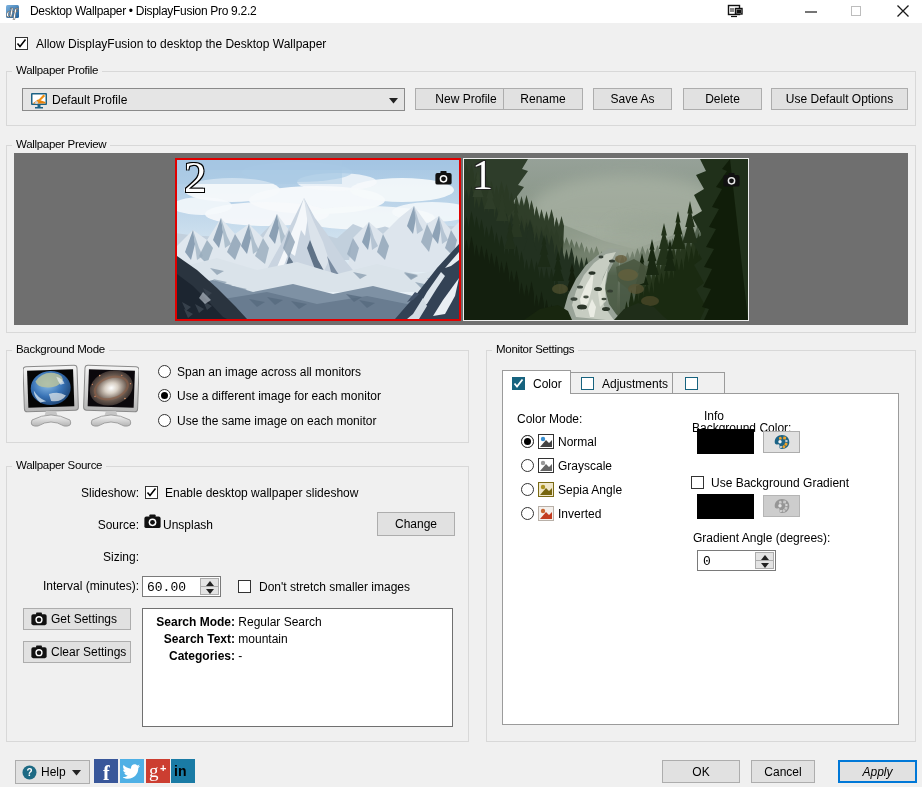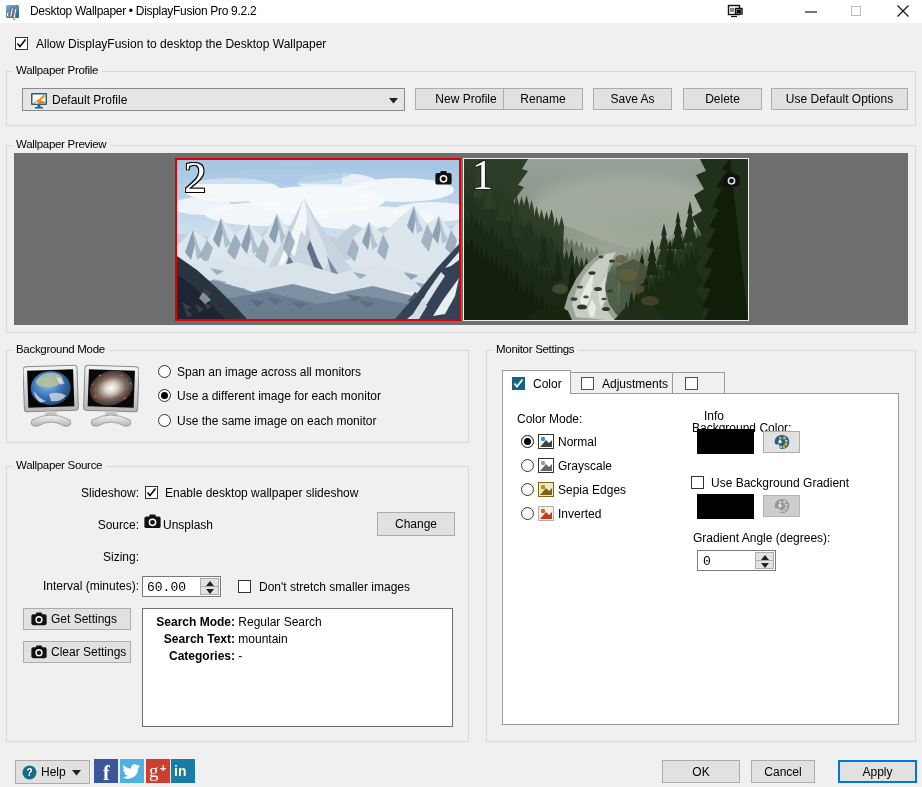--- a/index.html
+++ b/index.html
@@ -424,7 +424,7 @@
   <circle cx="5" cy="5" r="2.2" fill="#ad9322"></circle>
   <path d="M2 13 L8 6 L11 9 L14 6 L14 13 Z" fill="#77660f"></path>
 </svg>
-<div class="lbl" style="left:558px;top:460px;">Sepia Edges</div>
+<div class="lbl" style="left:558px;top:460px;">Sepia Angle</div>
 <div class="radio" style="left:521px;top:484px;"></div>
 <svg class="abs" style="left:538px;top:483px;" width="16" height="15" viewBox="0 0 16 15">
   <rect x="0.5" y="0.5" width="15" height="14" fill="#f4f0ec" stroke="#b8b0a8"></rect>

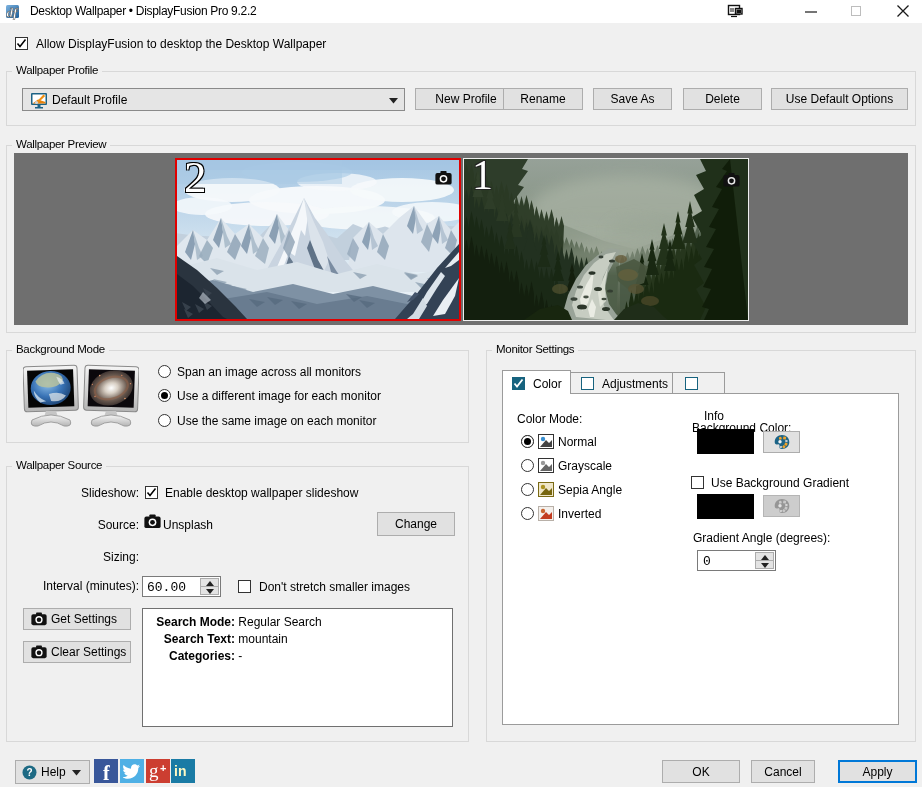--- a/index.html
+++ b/index.html
@@ -502,7 +502,7 @@
   <div style="position:absolute;left:14px;top:3px;color:#fff;font-size:11px;font-weight:bold;">+</div>
 </div>
 <div class="abs" style="left:171px;top:736px;width:24px;height:24px;background:#1a7ba5;">
-  <div style="position:absolute;left:3px;top:4px;color:#fef9c3;font-size:14px;font-weight:bold;">in</div>
+  <div style="position:absolute;left:3px;top:4px;color:#000000;font-size:14px;font-weight:bold;">in</div>
 </div>
 
 <div class="btn" style="left:662px;top:737px;width:78px;height:23px;">OK</div>

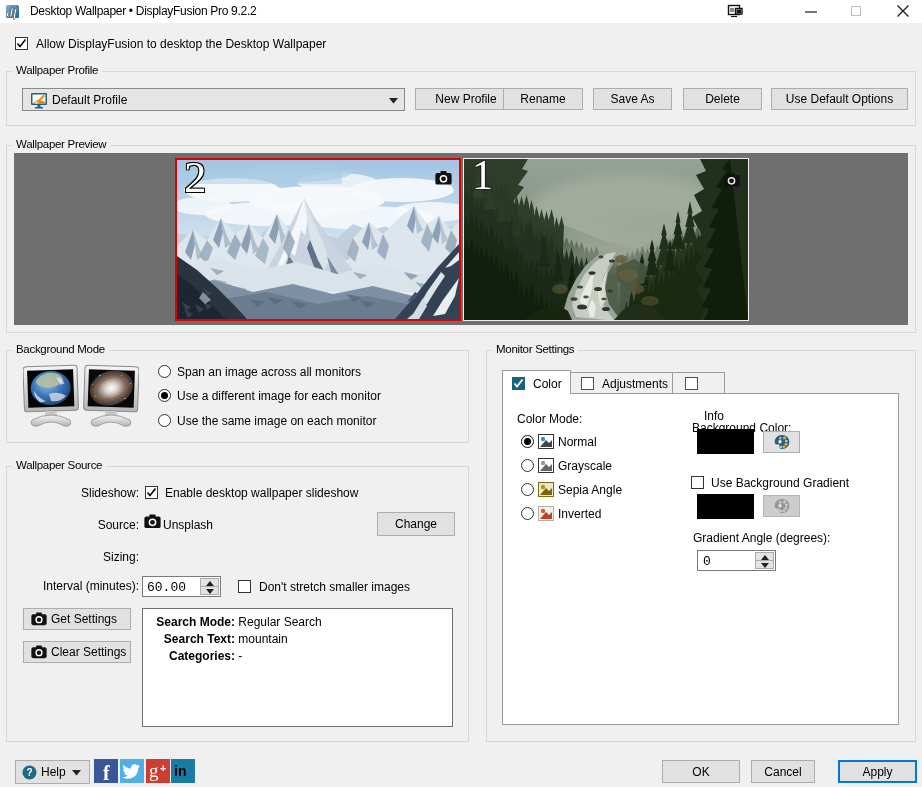--- a/index.html
+++ b/index.html
@@ -507,7 +507,7 @@
 
 <div class="btn" style="left:662px;top:737px;width:78px;height:23px;">OK</div>
 <div class="btn" style="left:751px;top:737px;width:64px;height:23px;">Cancel</div>
-<div class="btn" style="left:838px;top:737px;width:79px;height:23px;border:2px solid #0078d7;">Apply</div>
+<div class="btn" style="left:838px;top:737px;width:79px;height:23px;border:2px solid #0078d7;font-style:italic;">Apply</div>
 </div>
 
 </body></html>

